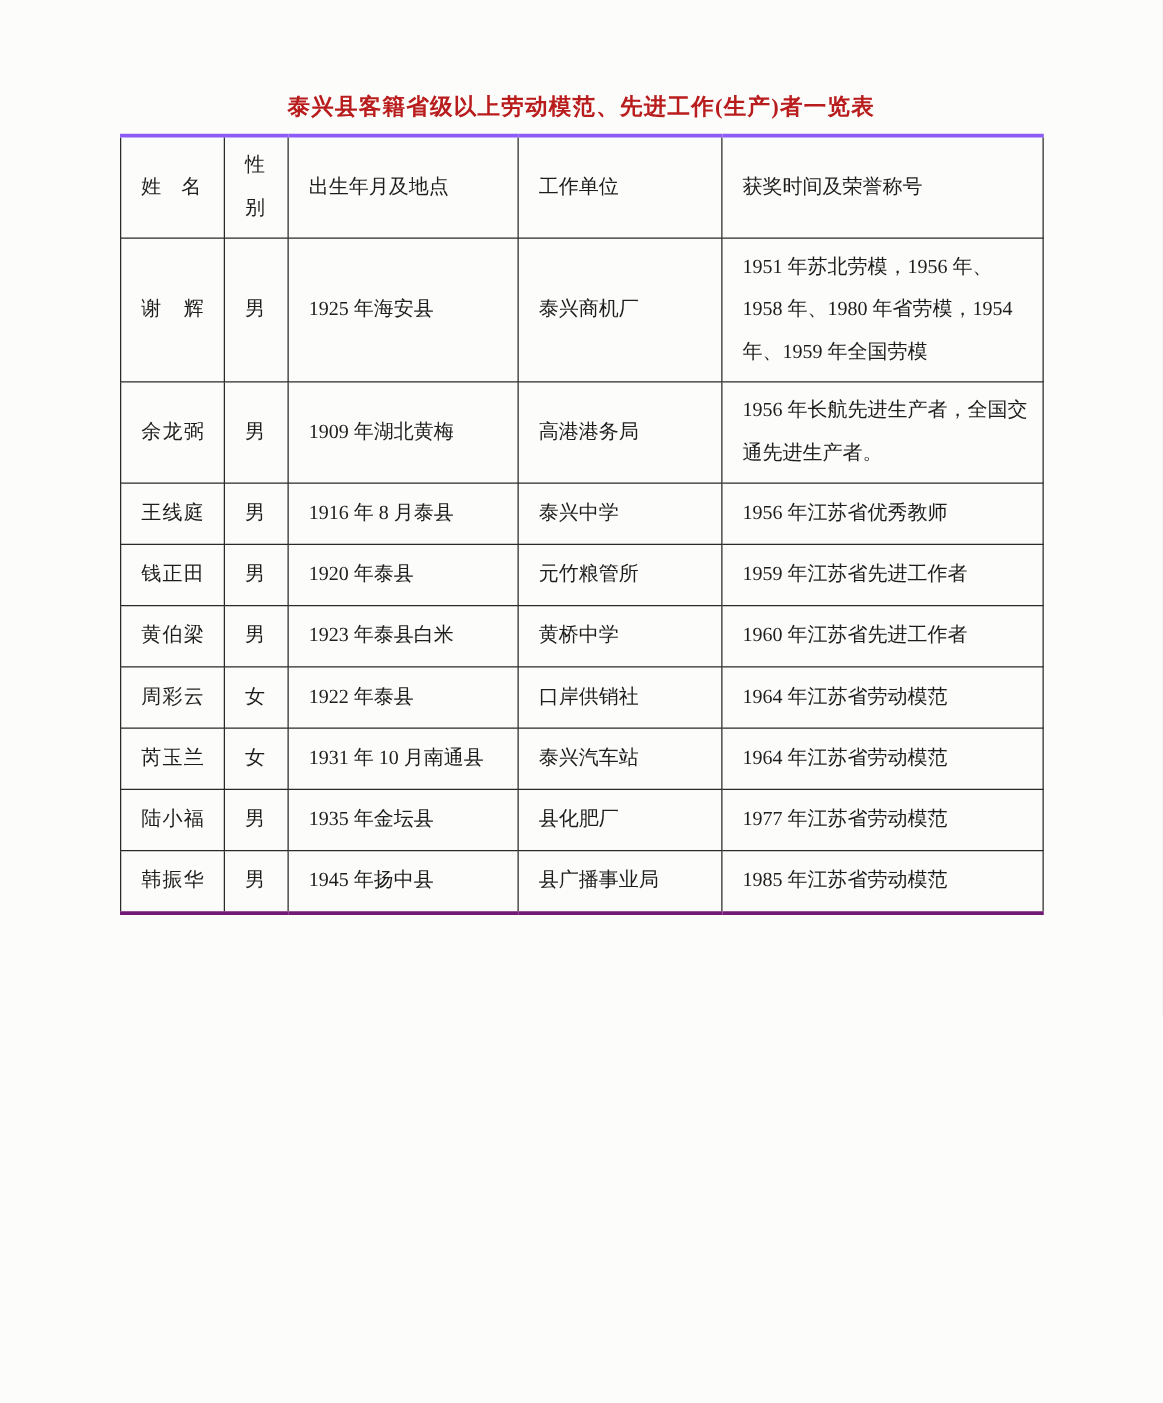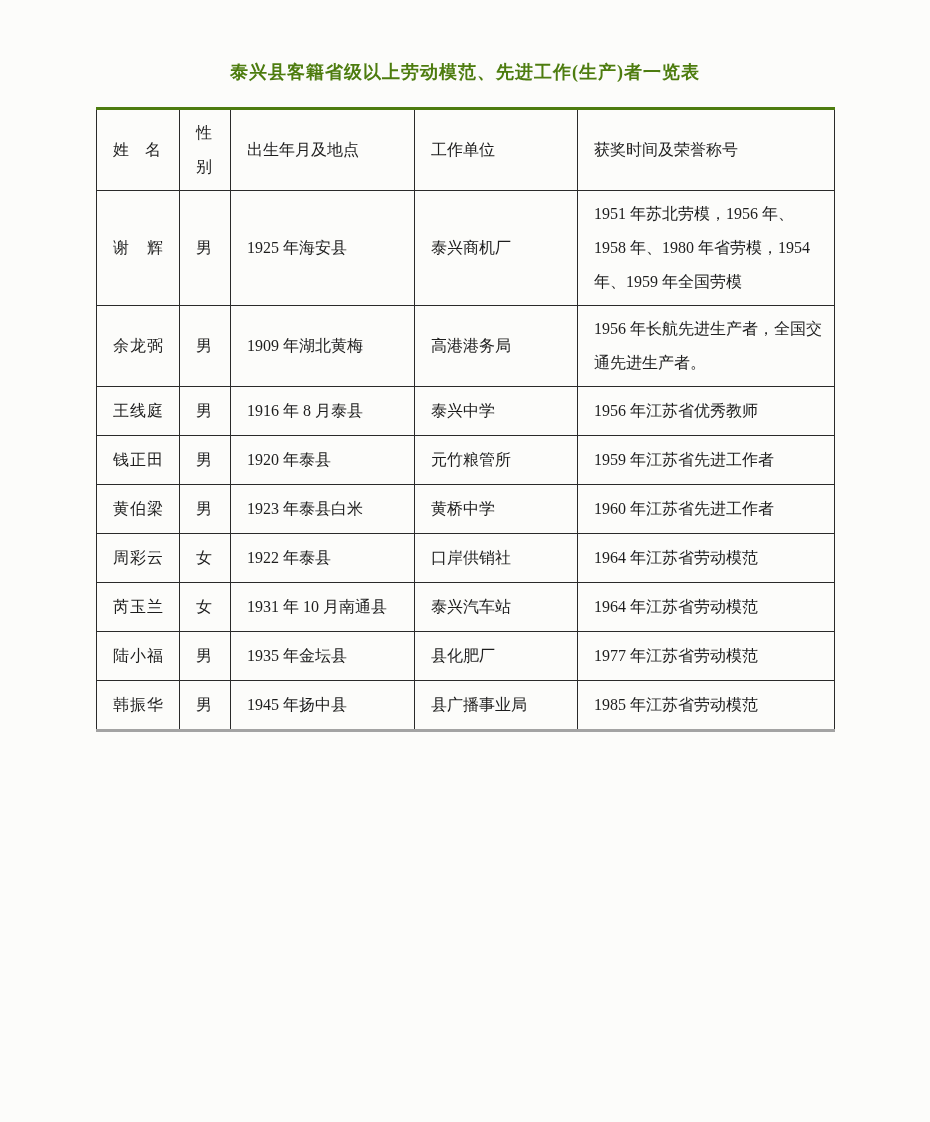--- a/index.html
+++ b/index.html
@@ -19,14 +19,14 @@
   }
   .doc-title {
     position: absolute;
-    top: 60px;
+    top: 73px;
     left: 0;
     width: 100%;
     text-align: center;
     font-size: 18px;
     font-weight: bold;
     letter-spacing: 1px;
-    color: #4d7c0f;
+    color: #b91c1c;
   }
   table.roster {
     position: absolute;

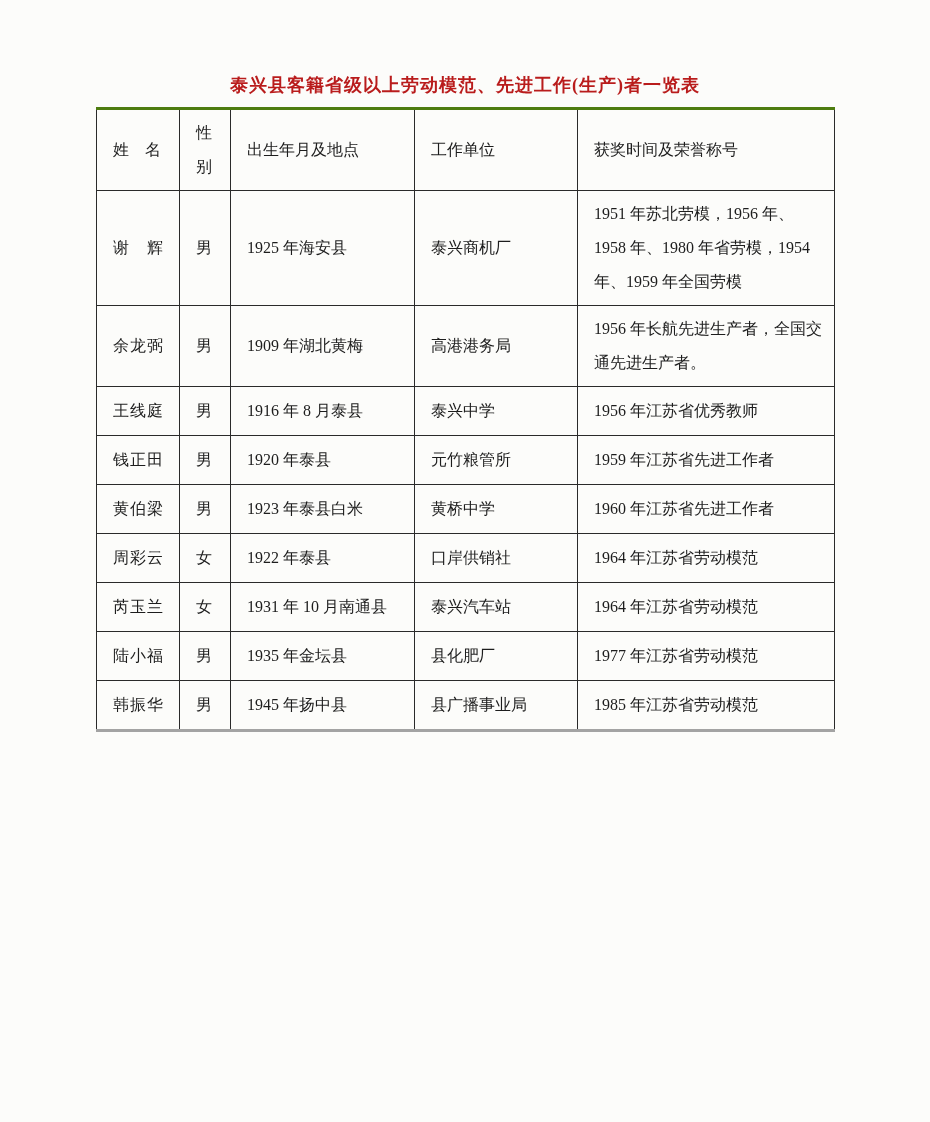--- a/index.html
+++ b/index.html
@@ -54,7 +54,7 @@
   }
   table.roster thead th {
     height: 50px;
-    border-top: 3px solid #4d7c0f;
+    border-top: 3px solid #8b5cf6;
   }
   table.roster tbody tr:last-child td {
     border-bottom: 3px solid #a3a3a3;

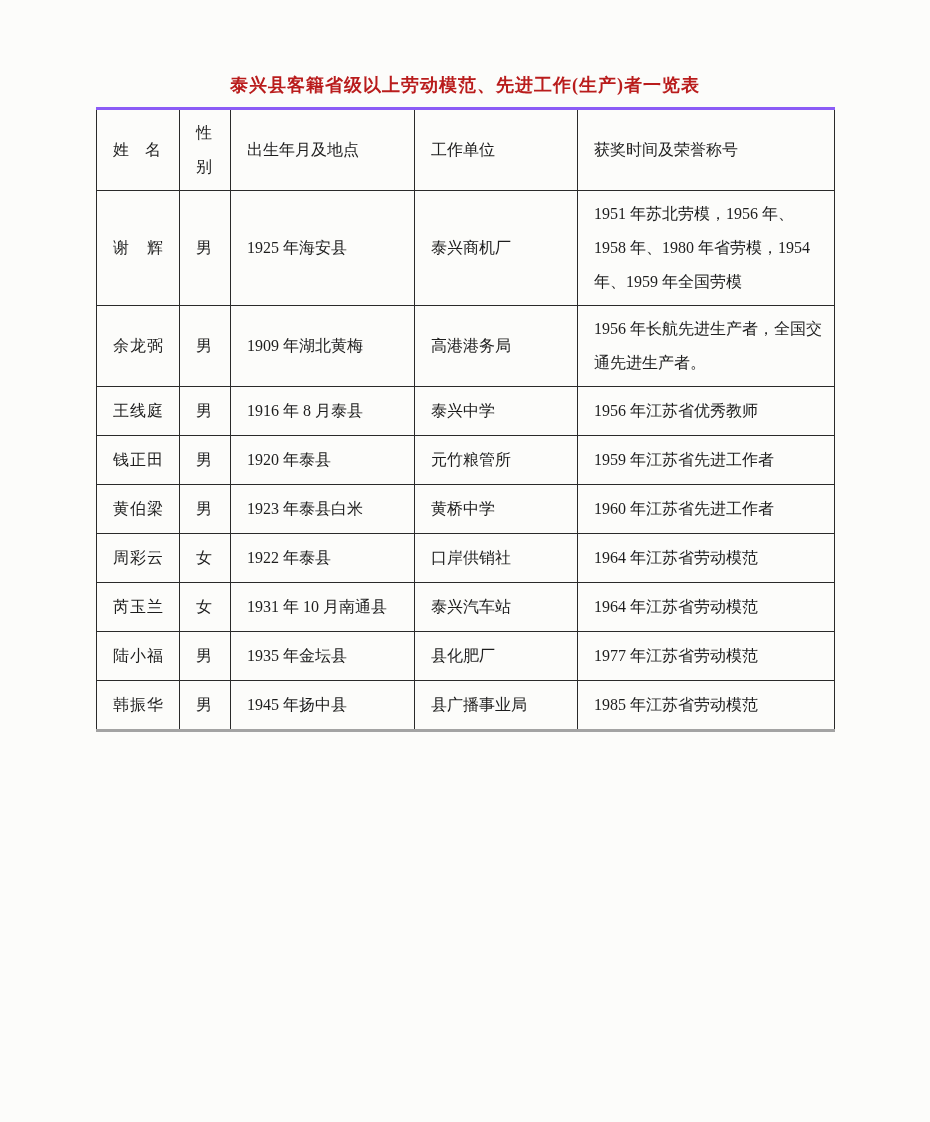--- a/index.html
+++ b/index.html
@@ -57,7 +57,7 @@
     border-top: 3px solid #8b5cf6;
   }
   table.roster tbody tr:last-child td {
-    border-bottom: 3px solid #a3a3a3;
+    border-bottom: 3px solid #701a75;
   }
   table.roster tbody td { height: 36px; }
   td.c-gender, th.h-gender { text-align: center; padding: 6px 4px; }

